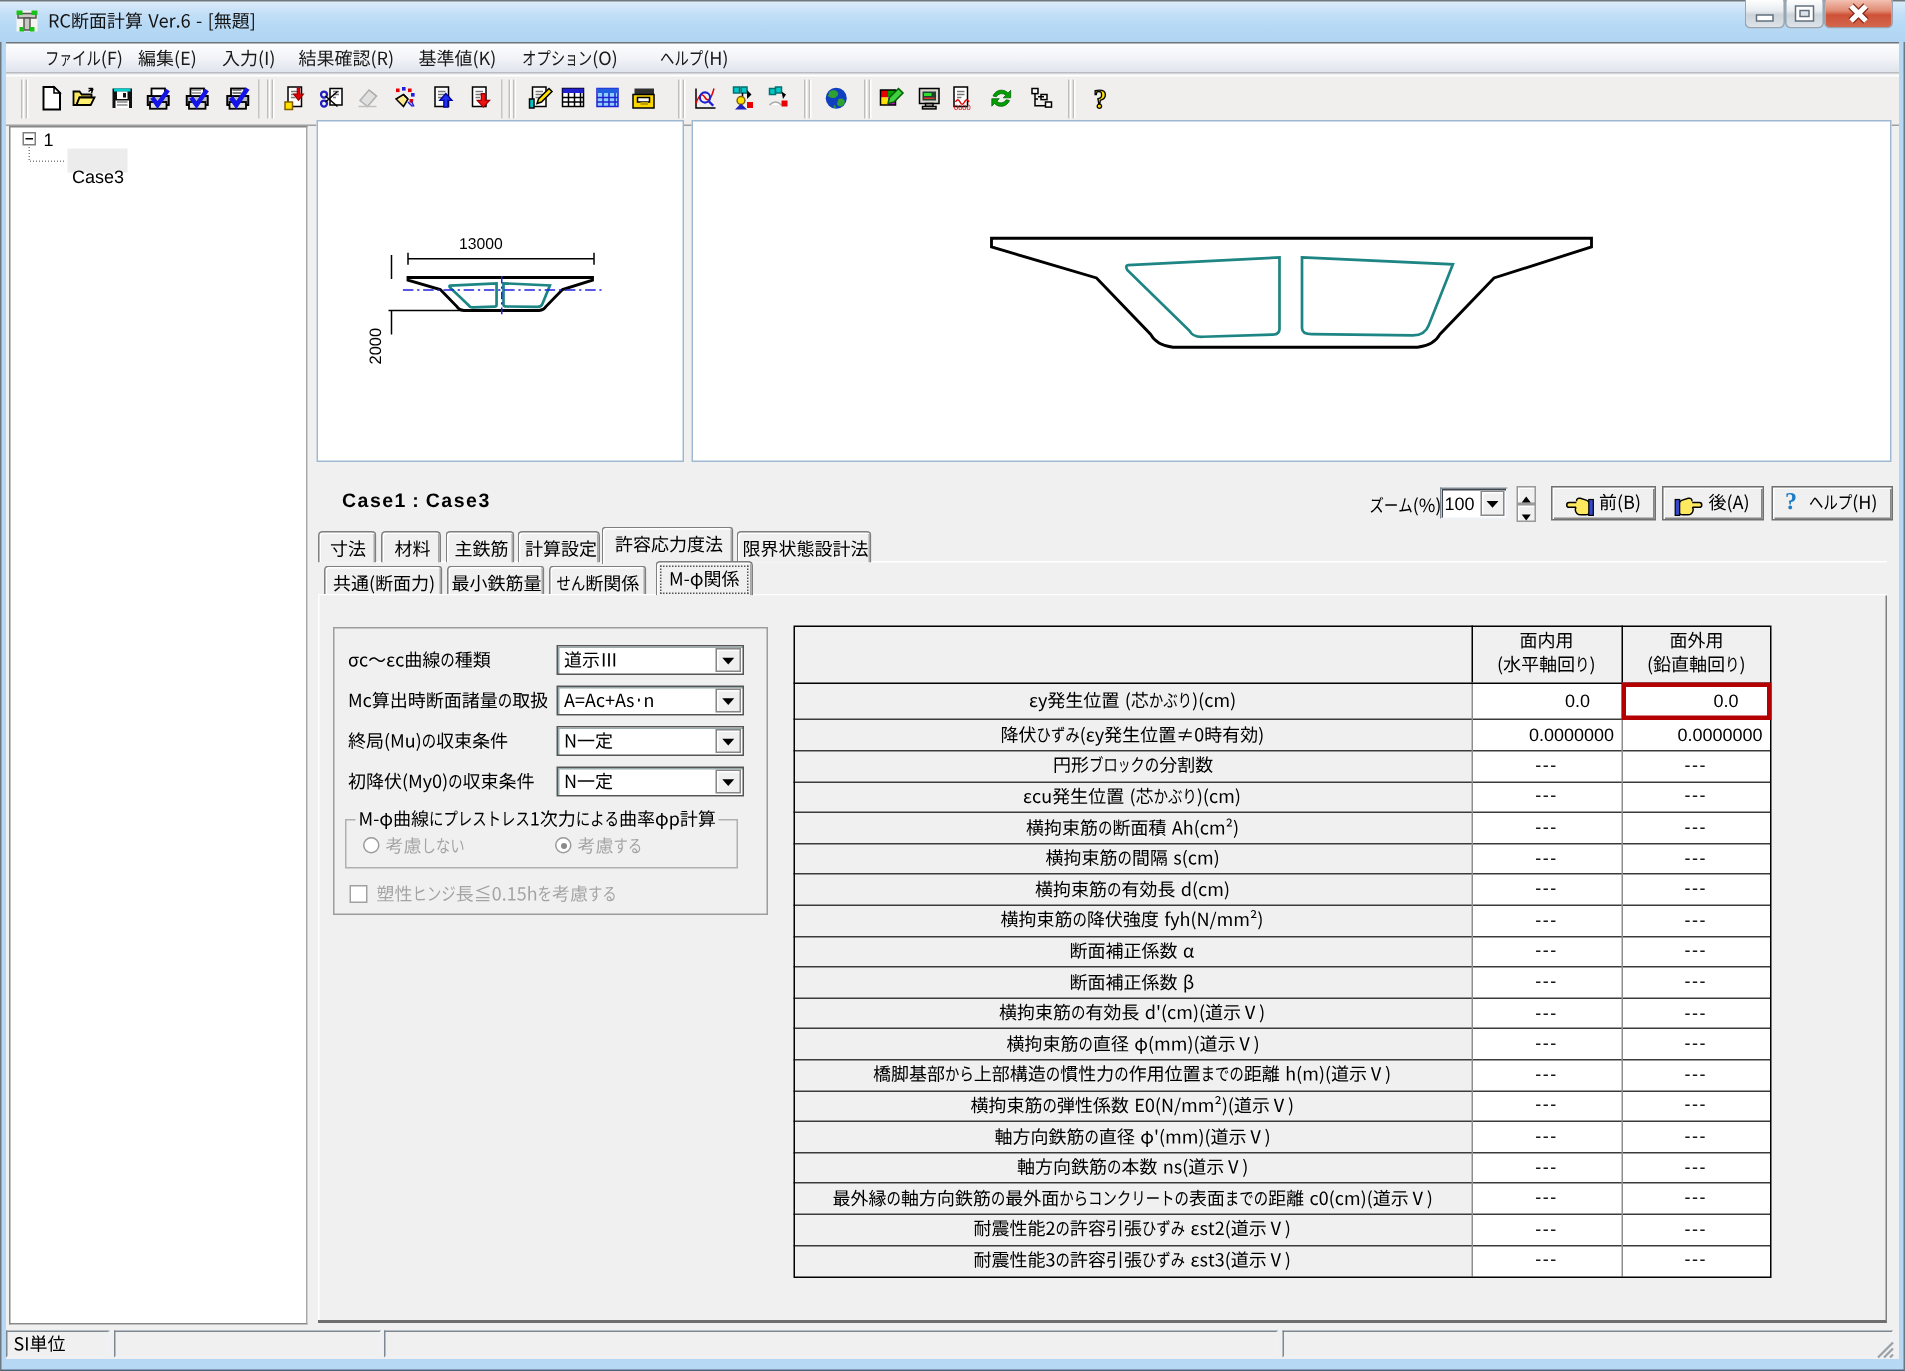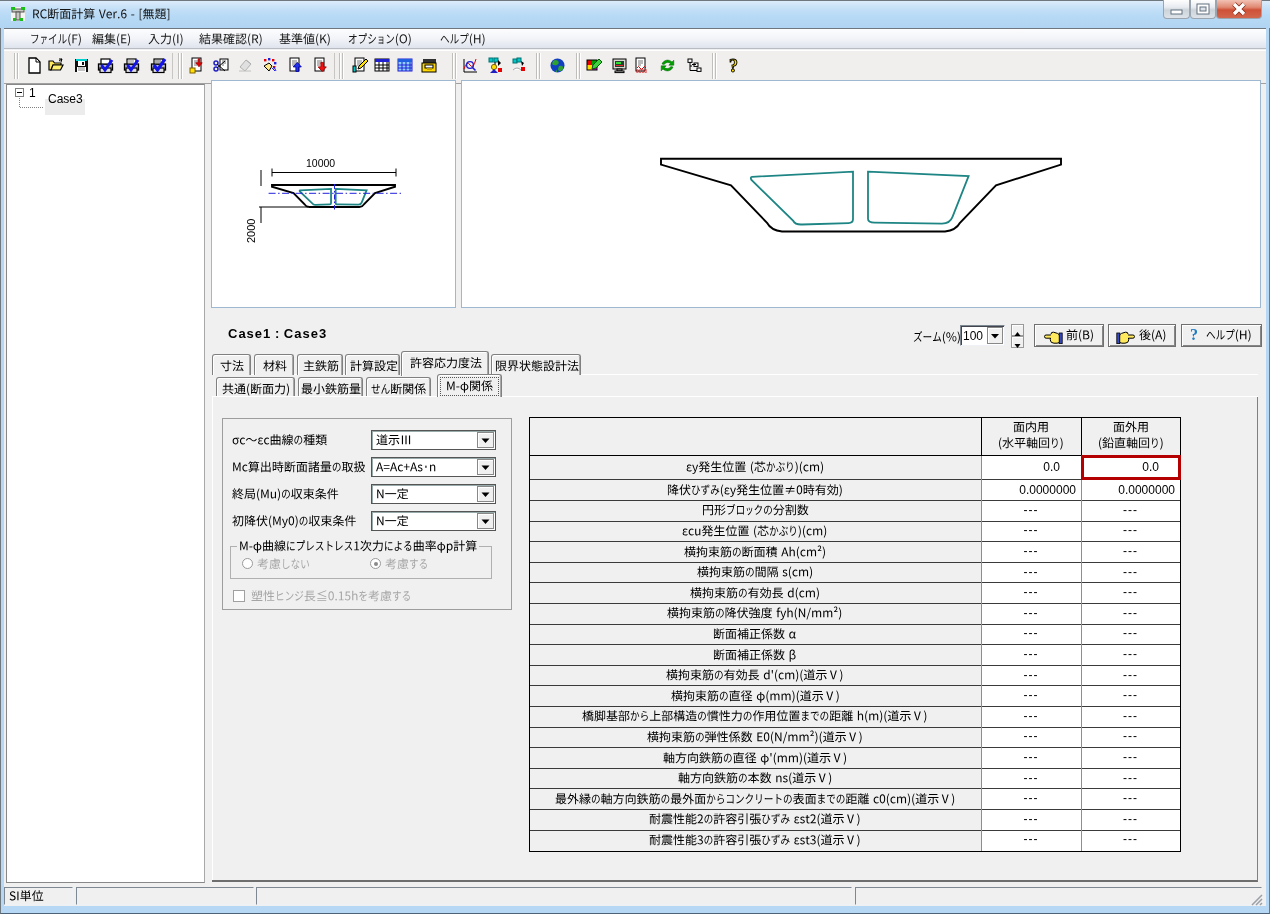--- a/index.html
+++ b/index.html
@@ -538,7 +538,7 @@
     <div class="ab " style="left:19px;top:98px;width:1px;height:10px;background-image:repeating-linear-gradient(180deg,#808080 0 1px,transparent 1px 2px);"></div>
     <div class="ab " style="left:20px;top:107px;width:24px;height:1px;background-image:repeating-linear-gradient(90deg,#808080 0 1px,transparent 1px 2px);"></div>
     <div class="ab " style="left:45px;top:99px;width:40px;height:16px;background:#ececec;"></div>
-    <div class="ab " style="left:48px;top:92px;font-size:12px;color:#000;">Case3</div>
+    <div class="ab " style="left:48px;top:111px;font-size:12px;color:#000;">Case3</div>
     <div class="ab " style="left:211px;top:80px;width:245px;height:228px;background:#fff;border:1px solid #9fb8d2;"></div>
     <div class="ab " style="left:461px;top:80px;width:800px;height:228px;background:#fff;border:1px solid #9fb8d2;"></div>
     <svg class="ab" style="left:461px;top:80px" width="800" height="228">

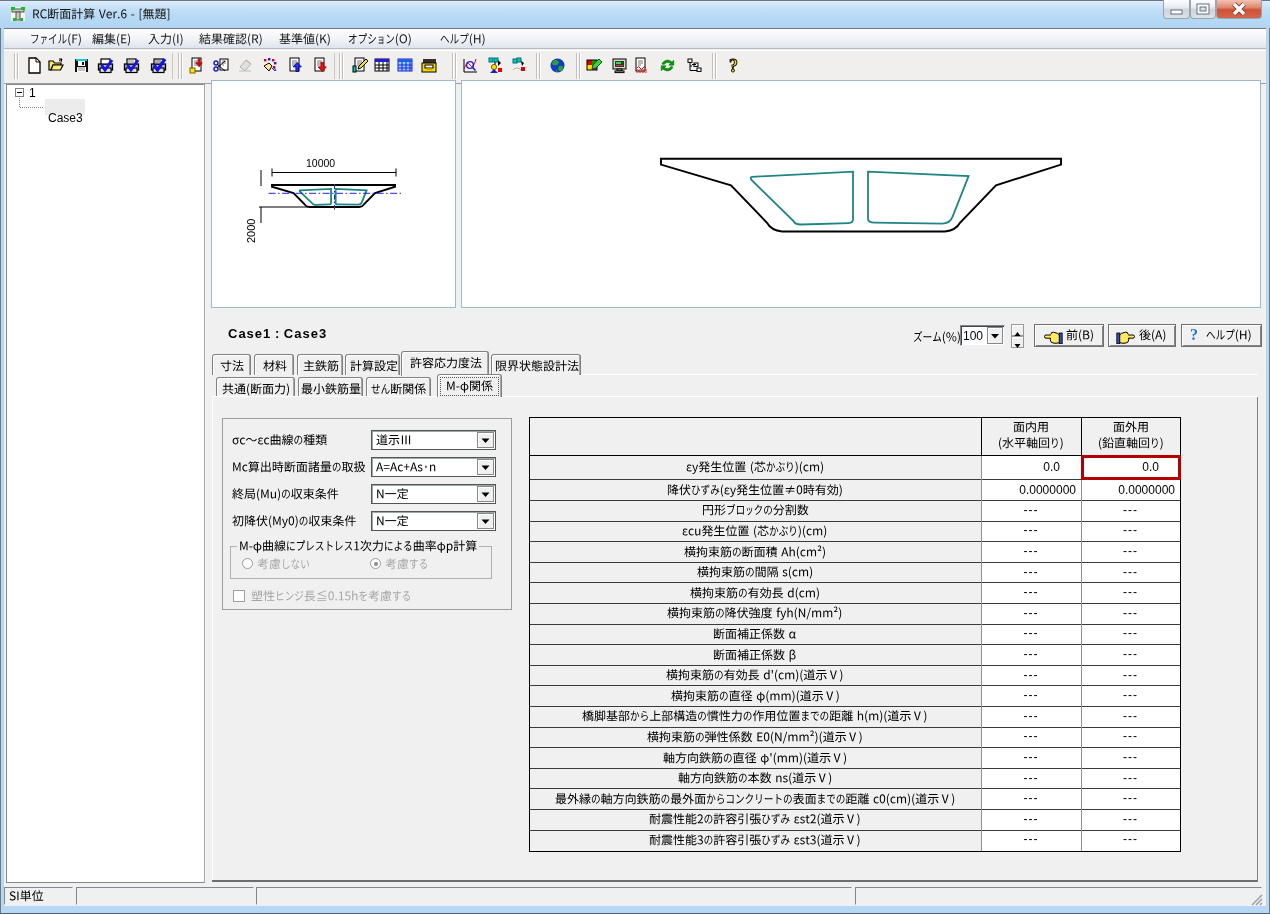--- a/index.html
+++ b/index.html
@@ -571,7 +571,7 @@
         <path d="M123.5,104 V129.5" stroke-dasharray="5 2 1.5 2"></path>
       </g>
     </svg>
-    <div class="ab " style="left:306px;top:156.5px;font-size:10.5px;color:#000;">10000</div>
+    <div class="ab " style="left:306px;top:156.5px;font-size:10.5px;color:#000;">13000</div>
     <div class="ab " style="left:244px;top:199px;width:14px;height:44px;font-size:11px;color:#000;">
       <span style="position:absolute;left:1px;top:44px;transform:rotate(-90deg);transform-origin:0 0;white-space:nowrap;">2000</span>
     </div>

